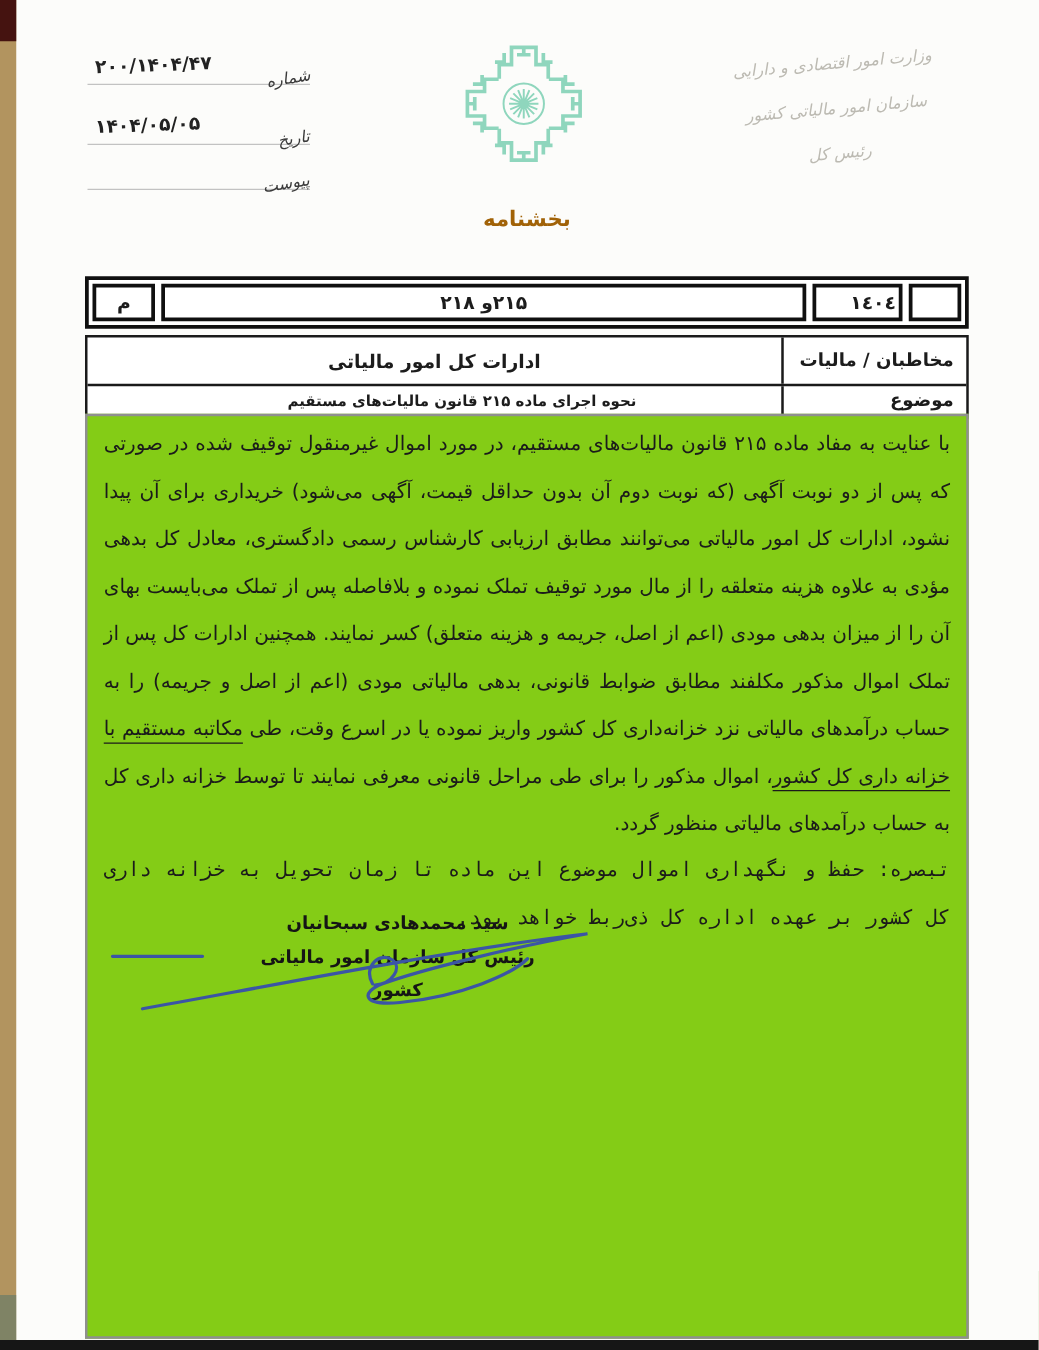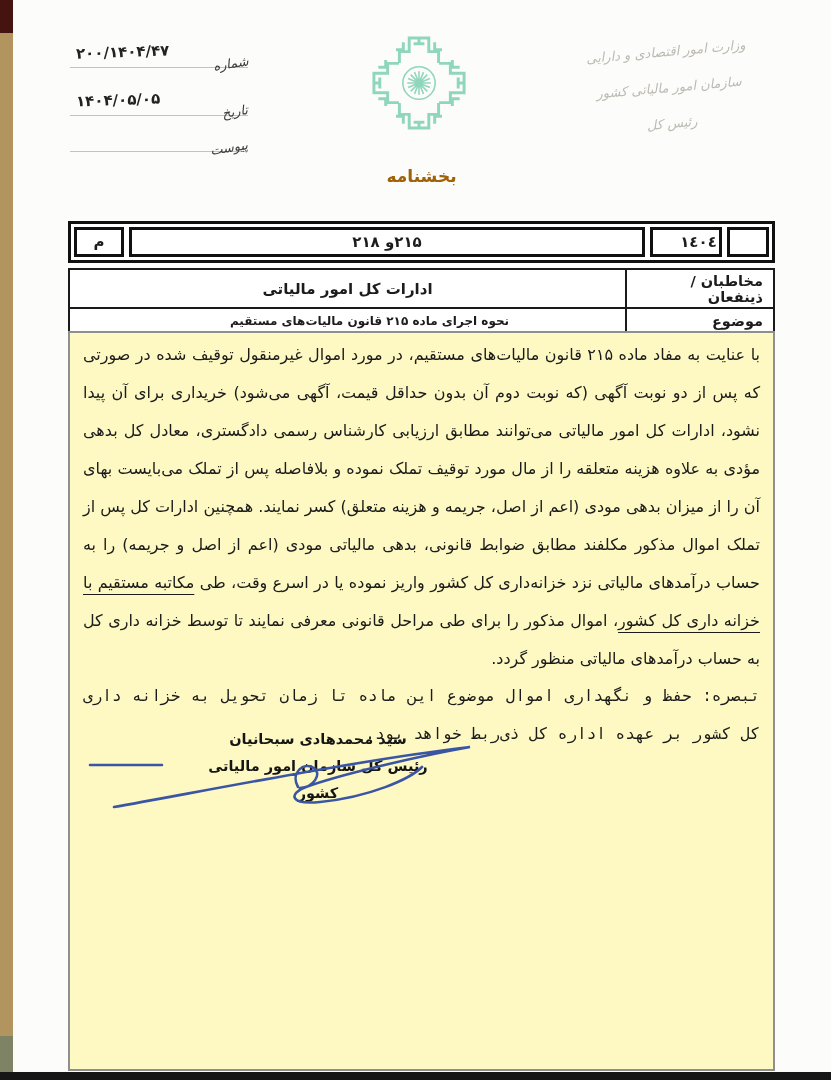--- a/index.html
+++ b/index.html
@@ -156,7 +156,7 @@
 
   <div class="info-table">
     <div class="info-row row-recipients">
-      <div class="info-label">مخاطبان / ذینفعان</div>
+      <div class="info-label">مخاطبان / مالیات</div>
       <div class="info-value">ادارات کل امور مالیاتی</div>
     </div>
     <div class="info-row row-subject">

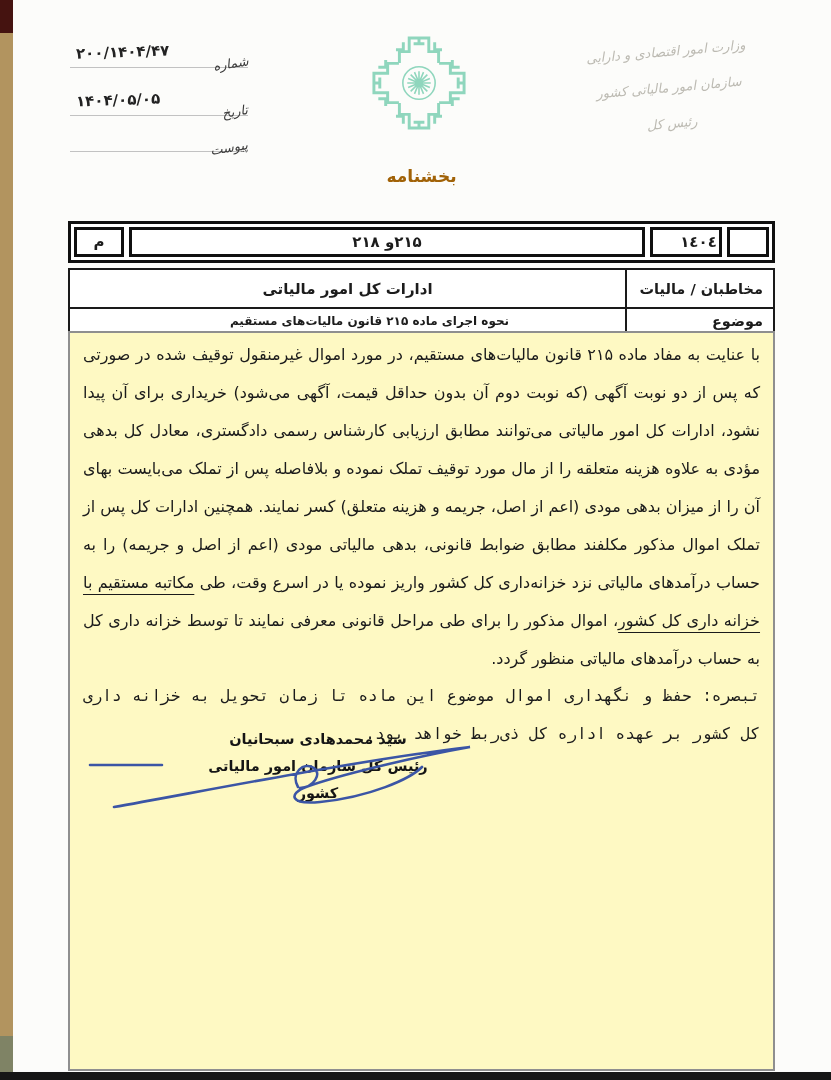--- a/index.html
+++ b/index.html
@@ -81,7 +81,7 @@
   
   .body-box {
     position:absolute; left:68px; top:331px; width:707px; height:740px;
-    border:2px solid #8f8f8f; padding:3px 13px; background:#fef9c3;
+    border:2px solid #8f8f8f; padding:3px 13px; background:#84cc16;
   }
   .body-text {
     font-size:16px; line-height:38px; text-align:justify; color:#1b1b1b;

